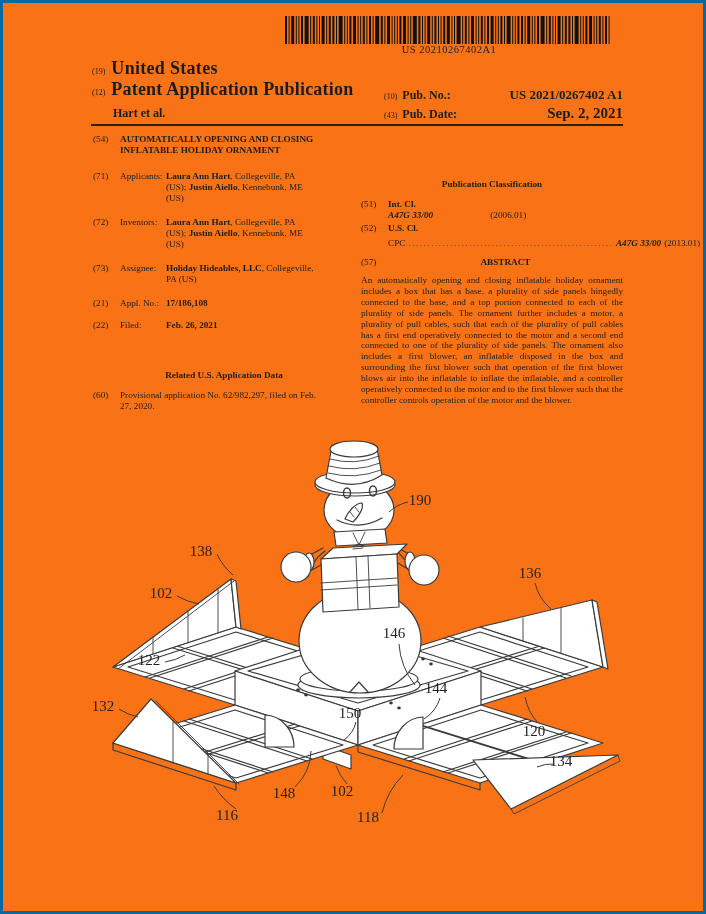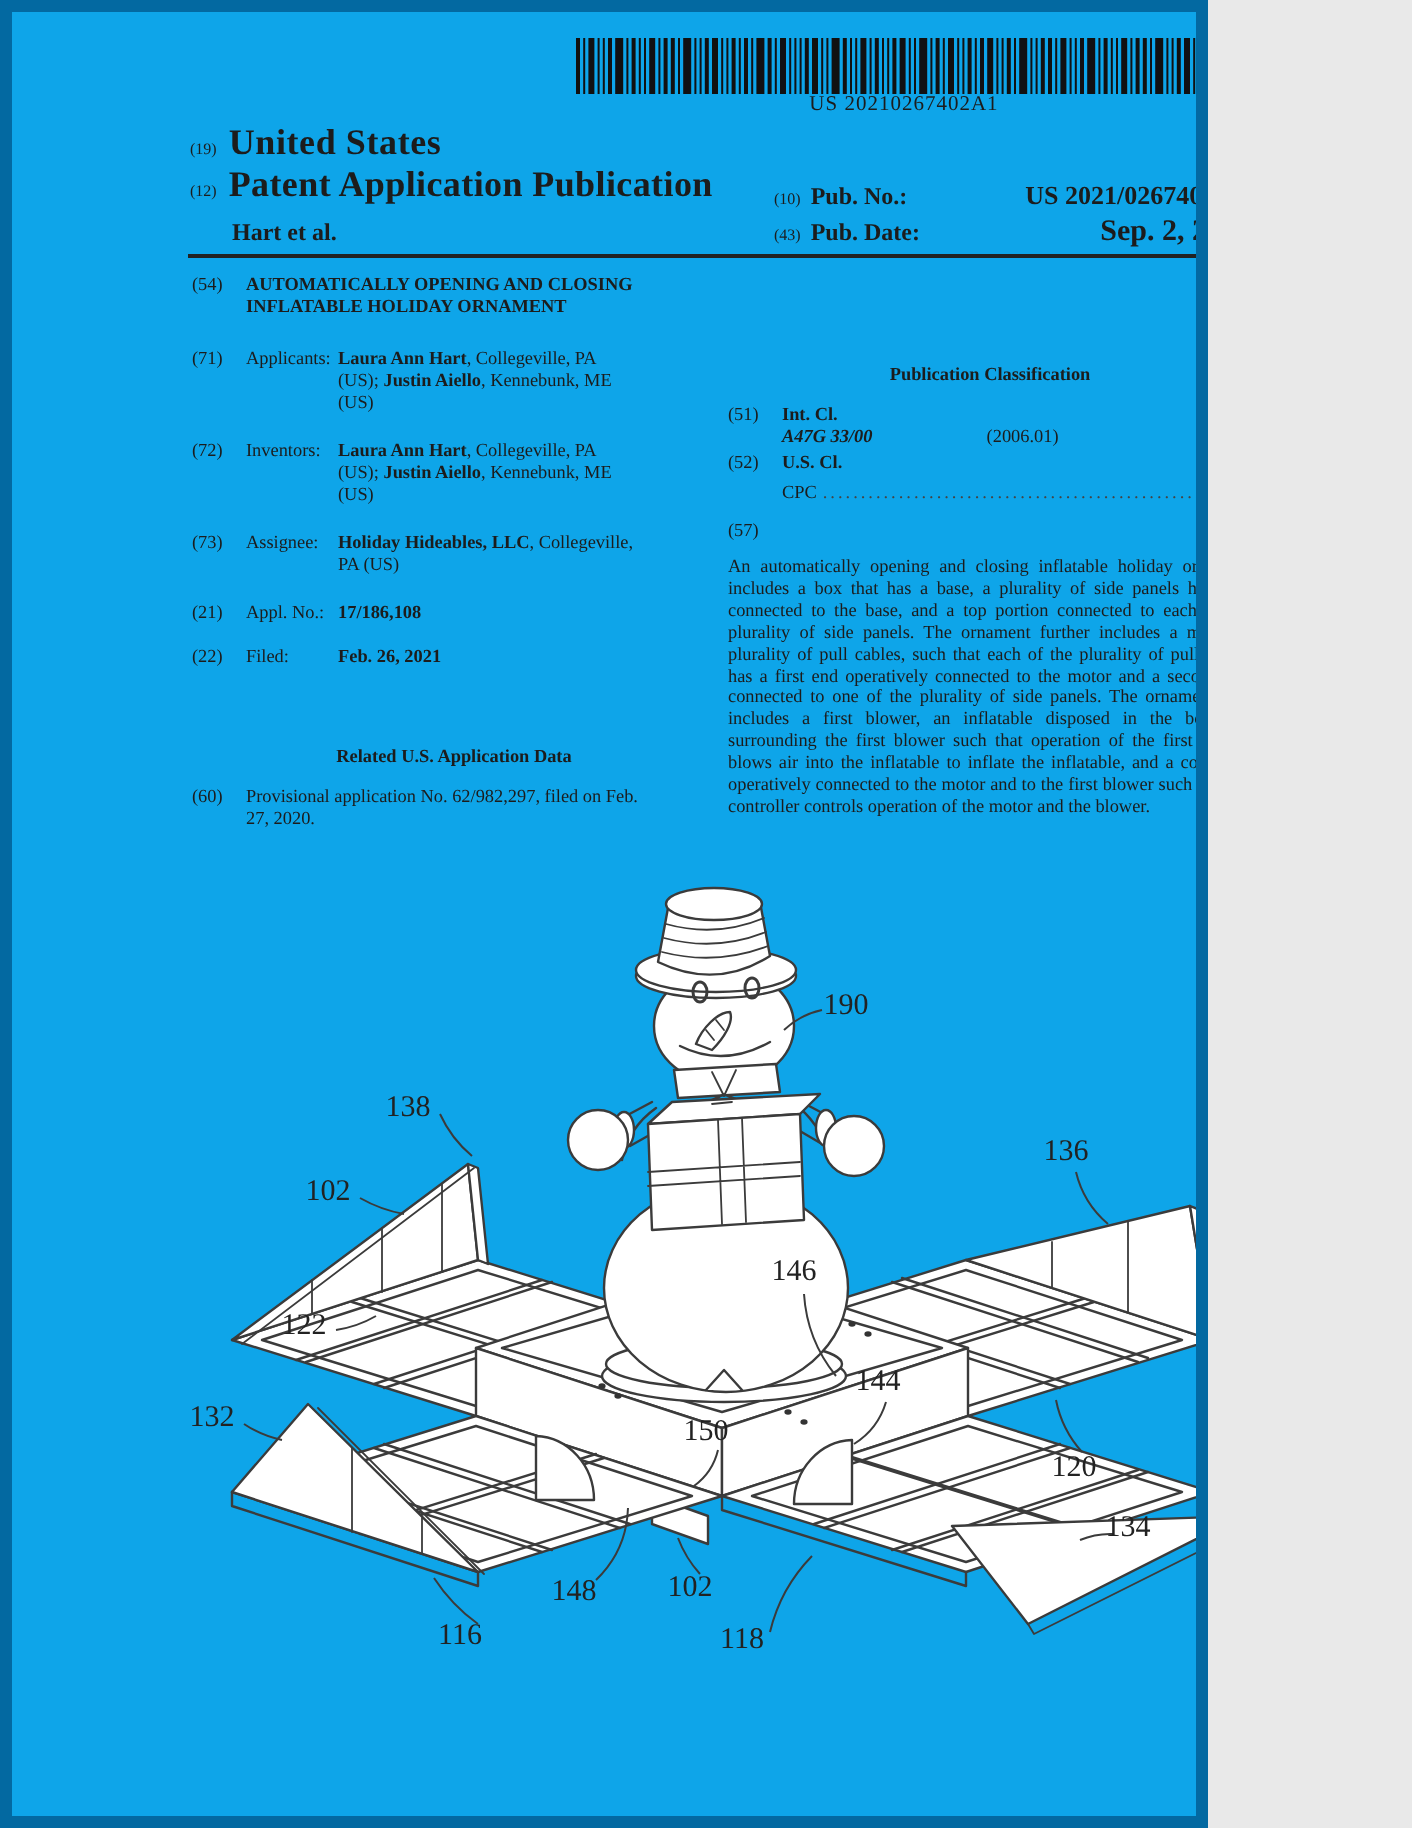--- a/index.html
+++ b/index.html
@@ -3,8 +3,8 @@
 <meta charset="utf-8">
 <style>
   html,body{margin:0;padding:0;background:#e9e9e9;}
-  .page{position:relative;width:604px;height:914px;background:#0ea5e9;
-        font-family:"Liberation Serif",serif;color:#1c1c1c;overflow:hidden;border:6px solid #0369a1;box-sizing:border-box;}
+  .page{position:relative;width:706px;height:914px;background:#f97316;
+        font-family:"Liberation Serif",serif;color:#1c1c1c;overflow:hidden;border:3px solid #0369a1;box-sizing:border-box;}
   .abs{position:absolute;}
   .b{font-weight:bold;}
   .i{font-style:italic;}

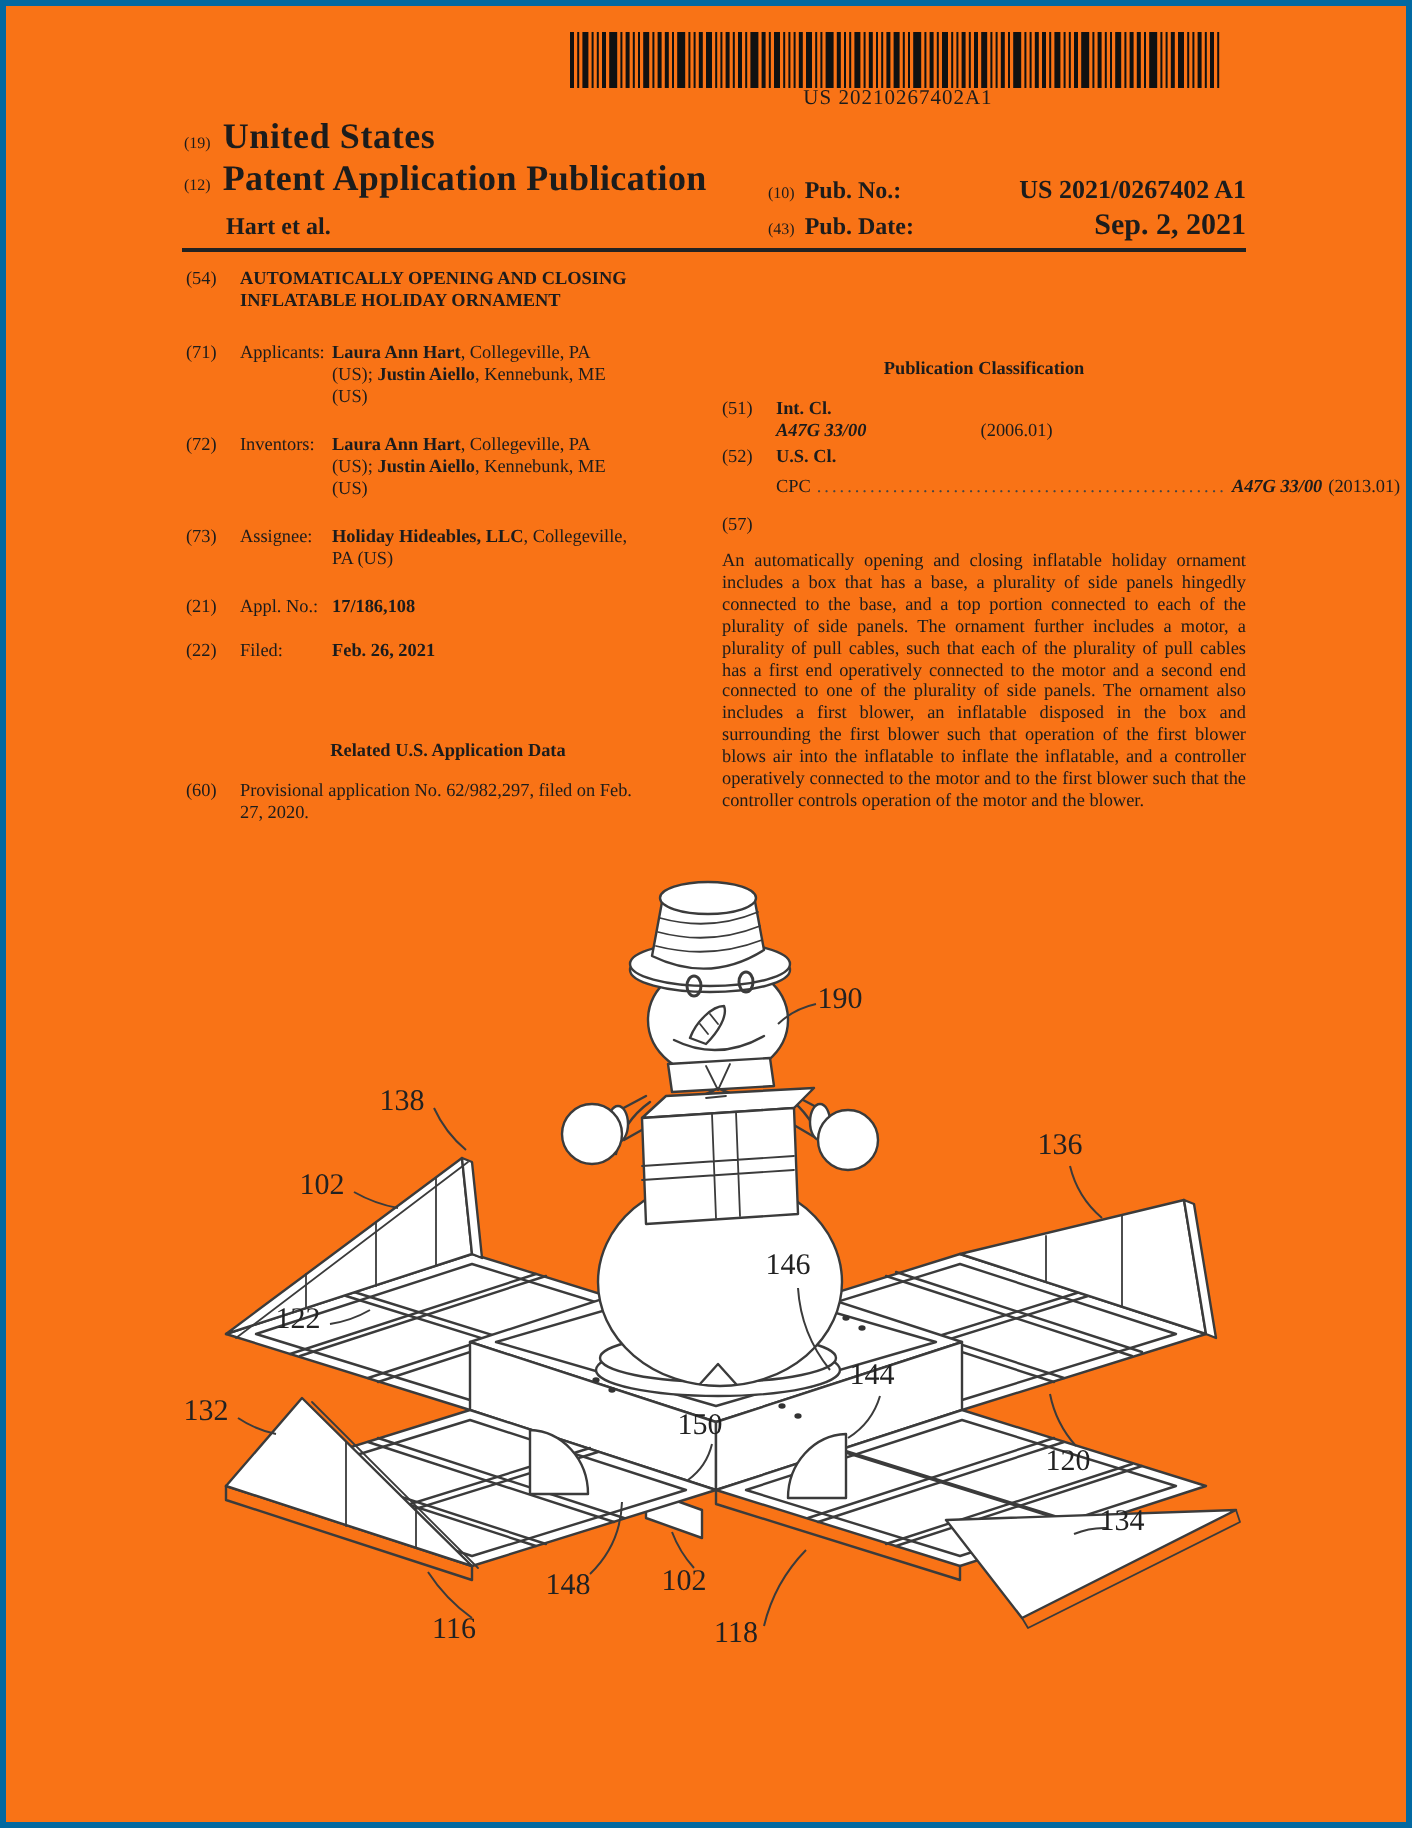--- a/index.html
+++ b/index.html
@@ -264,6 +264,7 @@
 
     <div class="entry2" style="margin-bottom:7px">
       <span>(57)</span>
+      <span class="b" style="text-align:center">ABSTRACT</span>
     </div>
     <div class="just" style="line-height:10.9px">An automatically opening and closing inflatable holiday ornament includes a box that has a base, a plurality of side panels hingedly connected to the base, and a top portion connected to each of the plurality of side panels. The ornament further includes a motor, a plurality of pull cables, such that each of the plurality of pull cables has a first end operatively connected to the motor and a second end connected to one of the plurality of side panels. The ornament also includes a first blower, an inflatable disposed in the box and surrounding the first blower such that operation of the first blower blows air into the inflatable to inflate the inflatable, and a controller operatively connected to the motor and to the first blower such that the controller controls operation of the motor and the blower.</div>
   </div>

